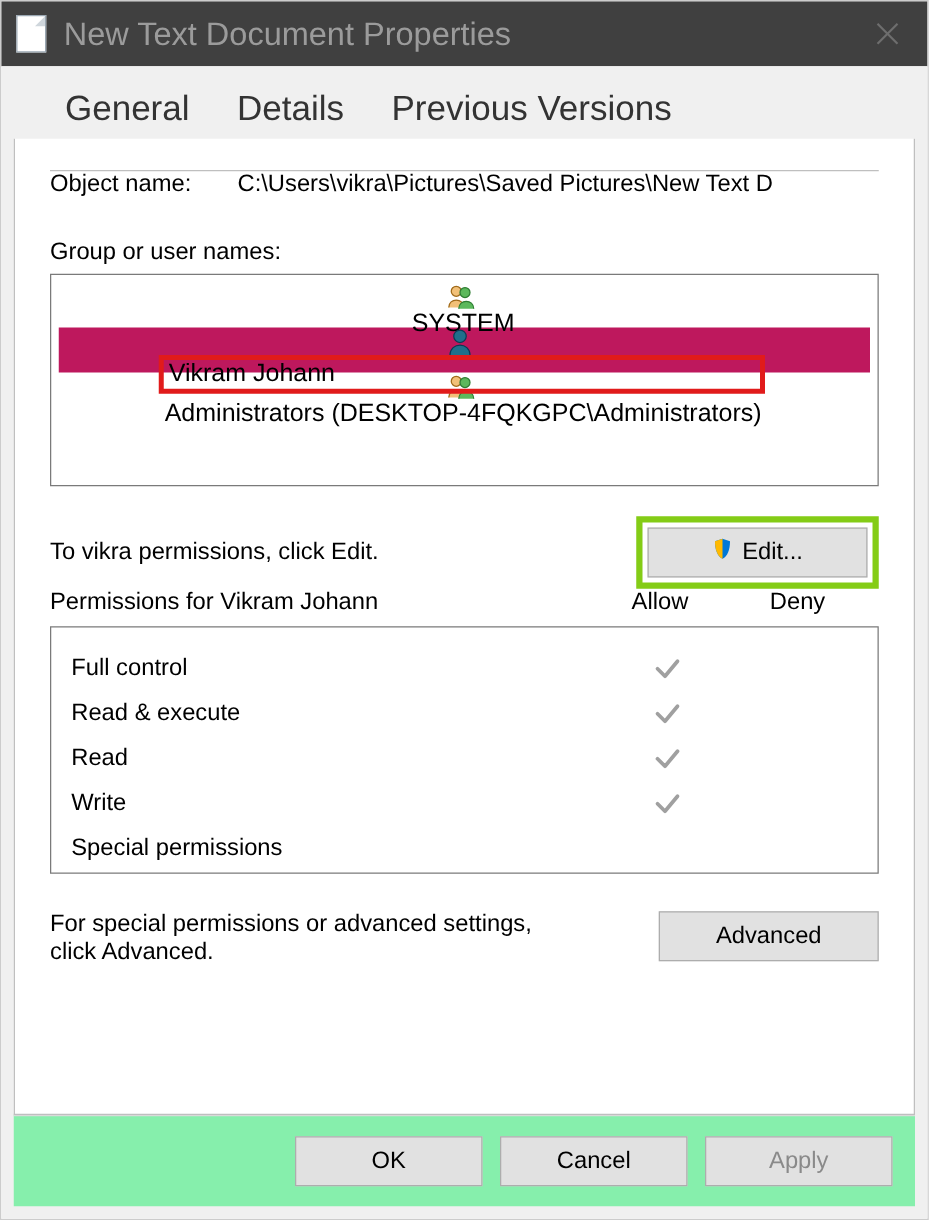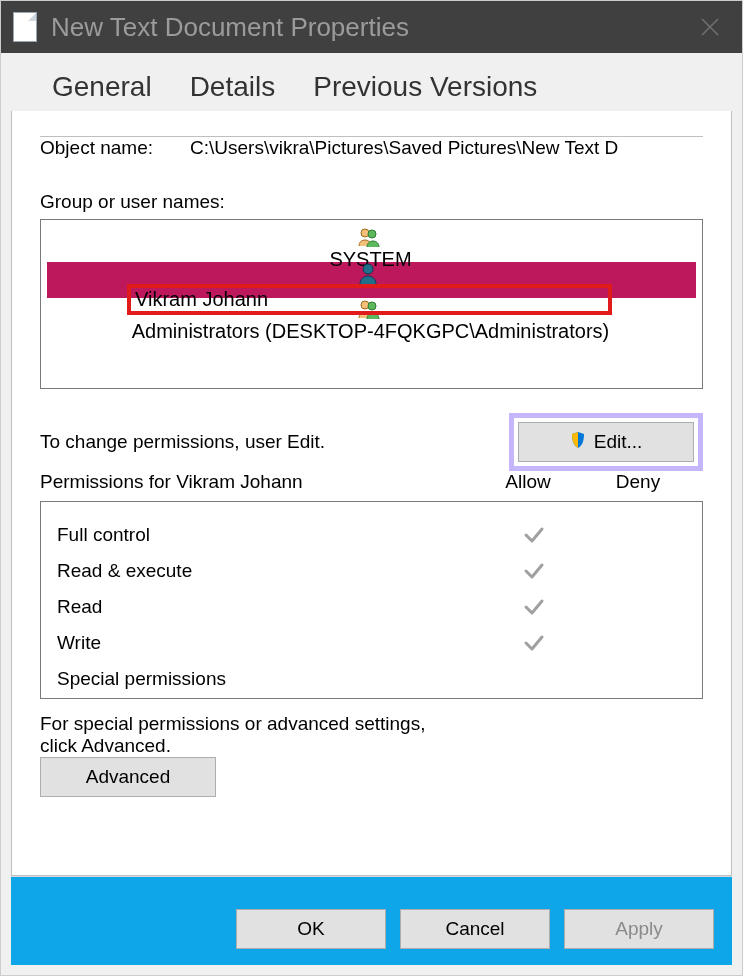--- a/index.html
+++ b/index.html
@@ -264,7 +264,7 @@
     </div>
 
     <div class="changeperm-row">
-      <span>To change permissions, user Edit.</span>
+      <span>To vikra permissions, click Edit.</span>
       <span class="hl-red-btn">
         <button class="winbtn small">
           <span class="shield">

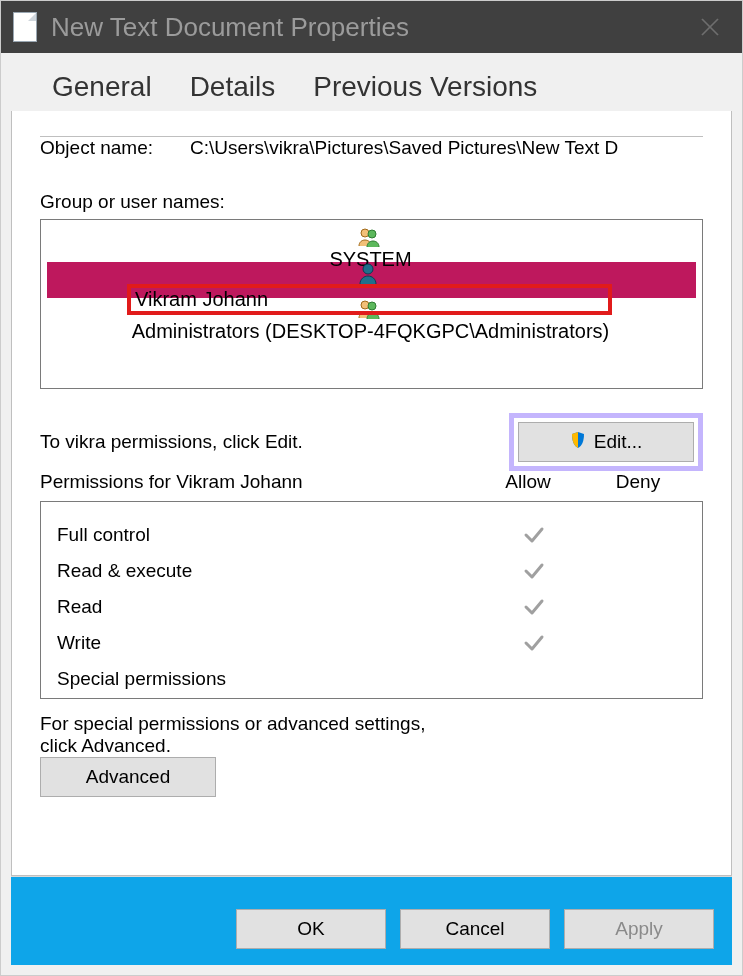--- a/index.html
+++ b/index.html
@@ -119,7 +119,7 @@
   }
   .u-icon svg { display: block; }
   .hl-red-btn {
-    border: 5px solid #c4b5fd;
+    border: 5px solid #84cc16;
     padding: 4px;
     display: inline-flex;
     align-items: flex-end;

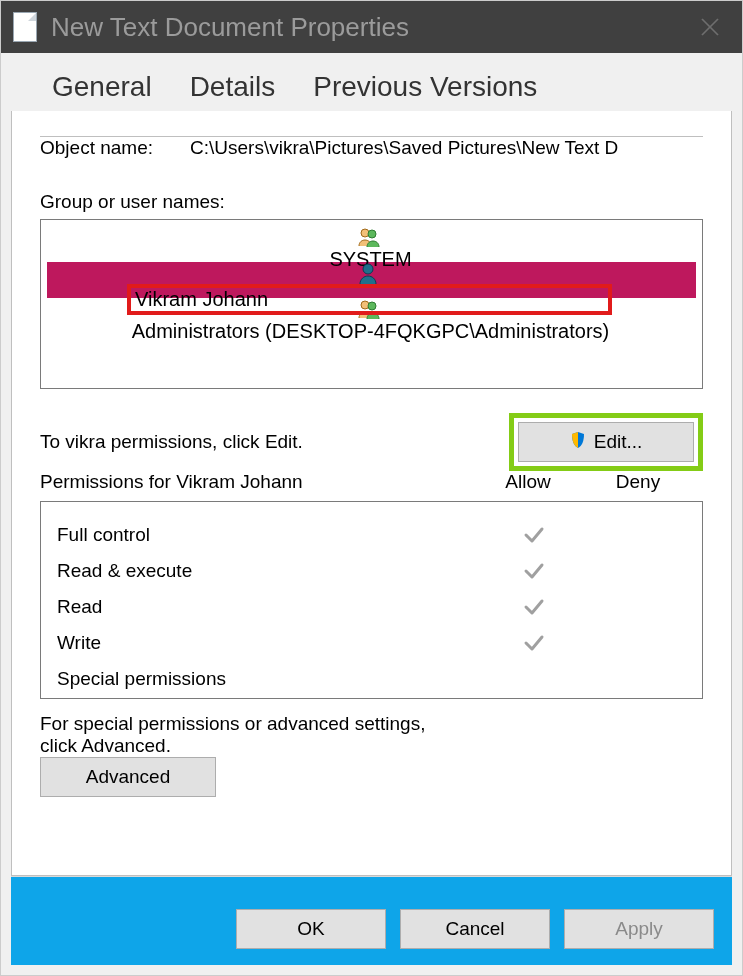--- a/index.html
+++ b/index.html
@@ -165,10 +165,9 @@
   .perm-row .pc svg { display: inline-block; vertical-align: middle; }
   .adv-row {
     display: flex;
-    margin-top: 14px;
+    margin-top: 30px;
     align-items: flex-start;
     justify-content: space-between;
-    flex-direction: column;
   }
   .adv-row .txt { max-width: 420px; }
   .footer {

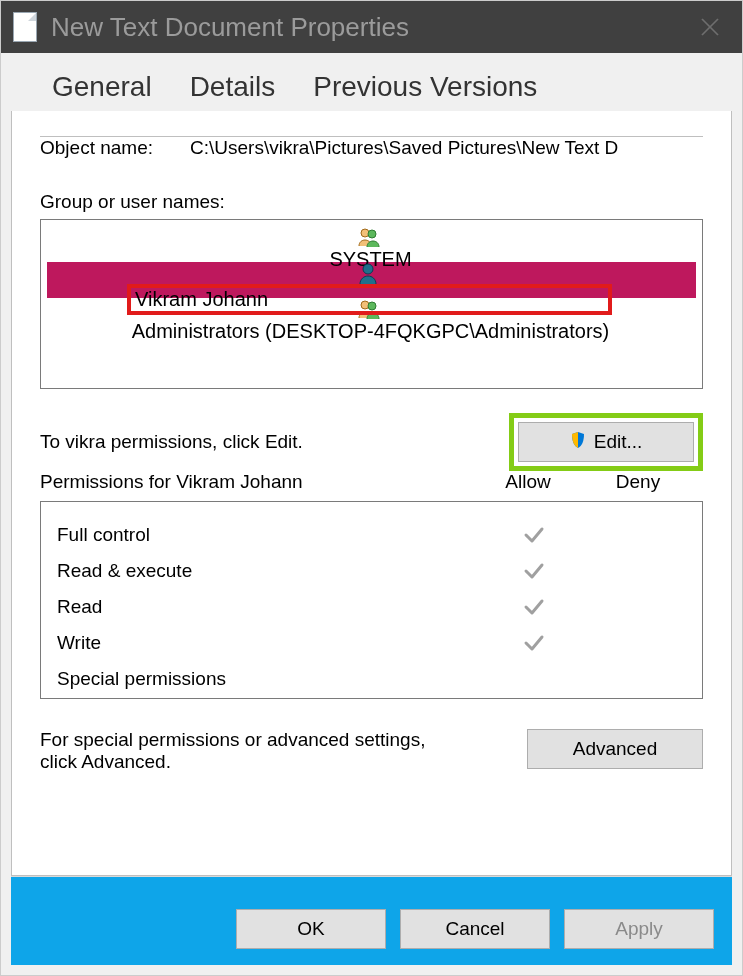--- a/index.html
+++ b/index.html
@@ -171,8 +171,8 @@
   }
   .adv-row .txt { max-width: 420px; }
   .footer {
-    background: #0ea5e9;
-    padding: 32px 18px 16px 18px;
+    background: #86efac;
+    padding: 16px 18px 16px 18px;
     display: flex;
     justify-content: flex-end;
     gap: 14px;

